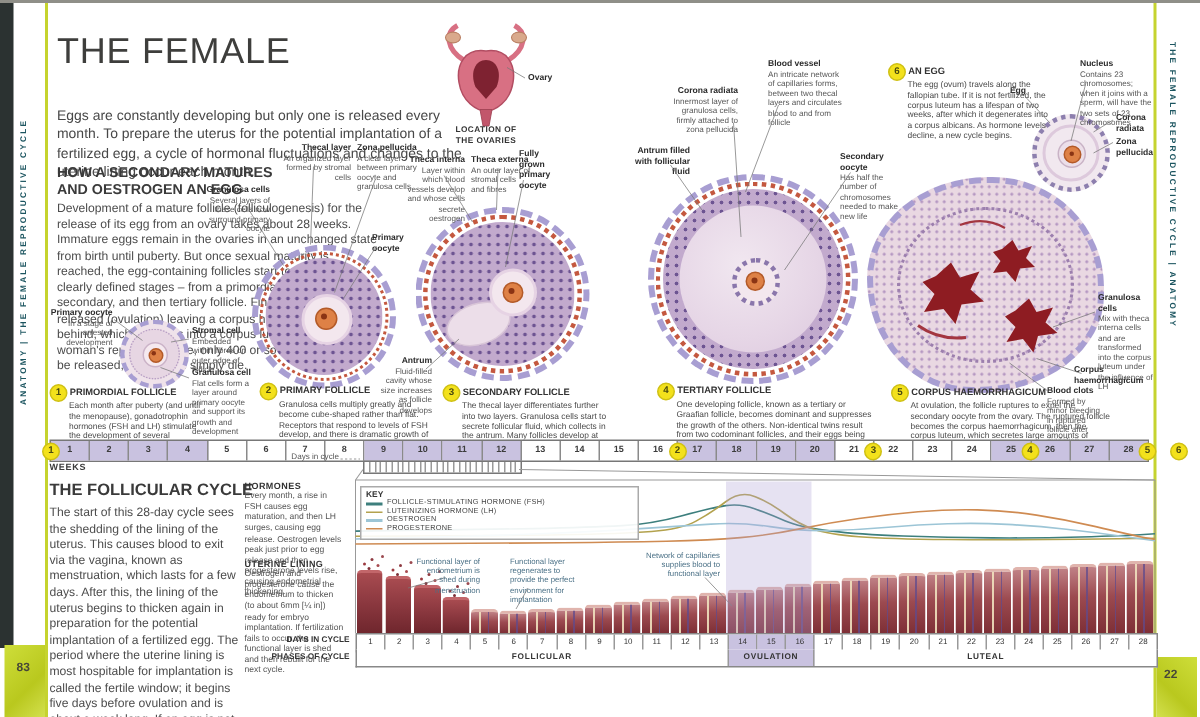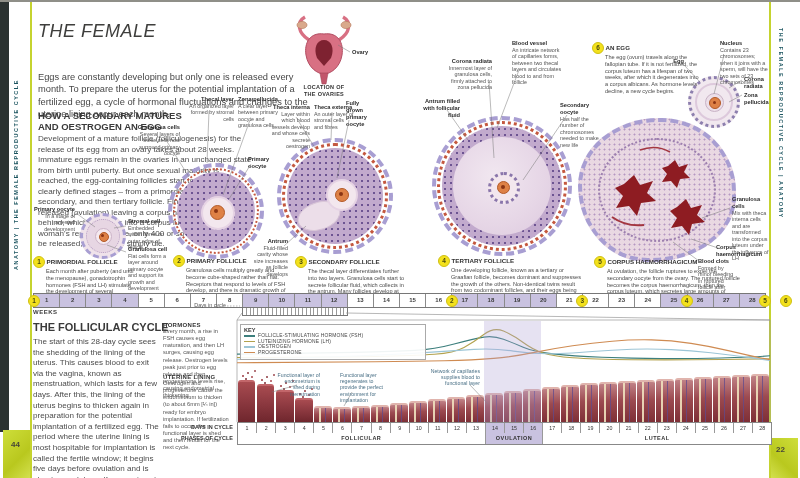--- a/index.html
+++ b/index.html
@@ -17,7 +17,7 @@
   .sidetab{font-size:5.5px;font-weight:bold;letter-spacing:1.5px;color:#1c5560;writing-mode:vertical-rl;}
   .sidetab.flip{transform:rotate(180deg);}
   
-  #title{left:38px;top:22px;font-size:18px;line-height:1.07;color:#3e3e3c;letter-spacing:.5px;font-style:italic;}
+  #title{left:38px;top:22px;font-size:24px;line-height:1.07;color:#3e3e3c;letter-spacing:.5px;}
   #intro{left:38px;top:71px;width:276px;font-size:9.3px;line-height:1.33;color:#474747;}
   #fol-head{left:38px;top:110px;font-size:9.5px;font-weight:bold;color:#3a3a3a;line-height:1.2;}
   #fol-body{left:38px;top:134px;width:214px;font-size:8.1px;line-height:1.3;color:#4c4c4c;}

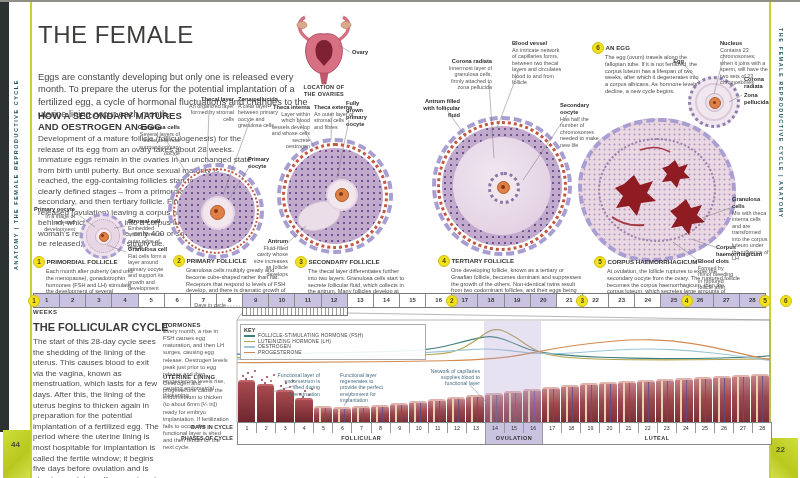--- a/index.html
+++ b/index.html
@@ -92,7 +92,7 @@
 <div class="abs" id="lime-rule-right"></div>
 <div class="abs" id="corner-left"></div>
 <div class="abs" id="corner-right"></div>
-<div class="abs pagenum" style="left:11px;top:440px;">44</div>
+<div class="abs pagenum" style="left:11px;top:440px;">83</div>
 <div class="abs pagenum" style="left:776px;top:445px;">22</div>
 <div class="abs sidetab flip" style="left:13px;top:70px;height:200px;">ANATOMY  |  THE FEMALE REPRODUCTIVE CYCLE</div>
 <div class="abs sidetab" style="left:778px;top:28px;height:300px;">THE FEMALE REPRODUCTIVE CYCLE  |  ANATOMY</div>

